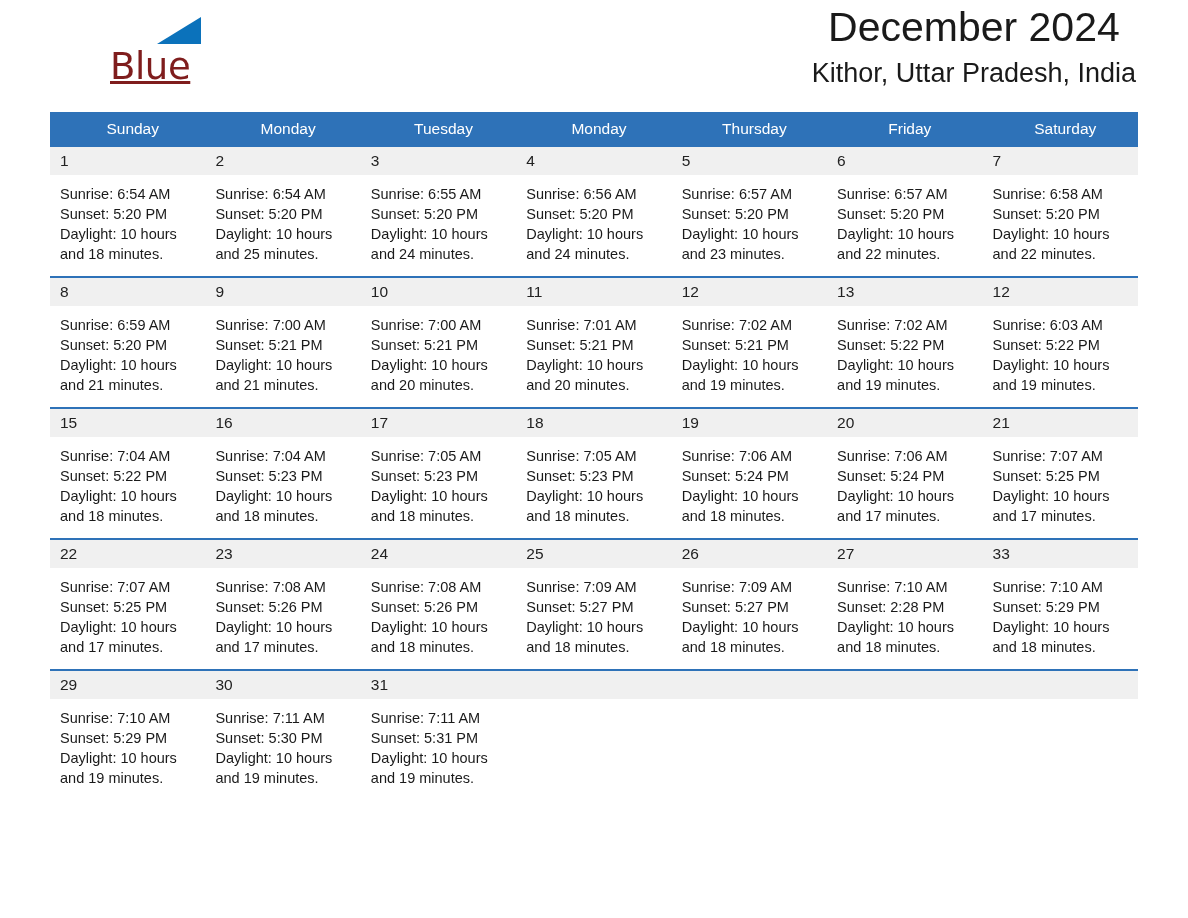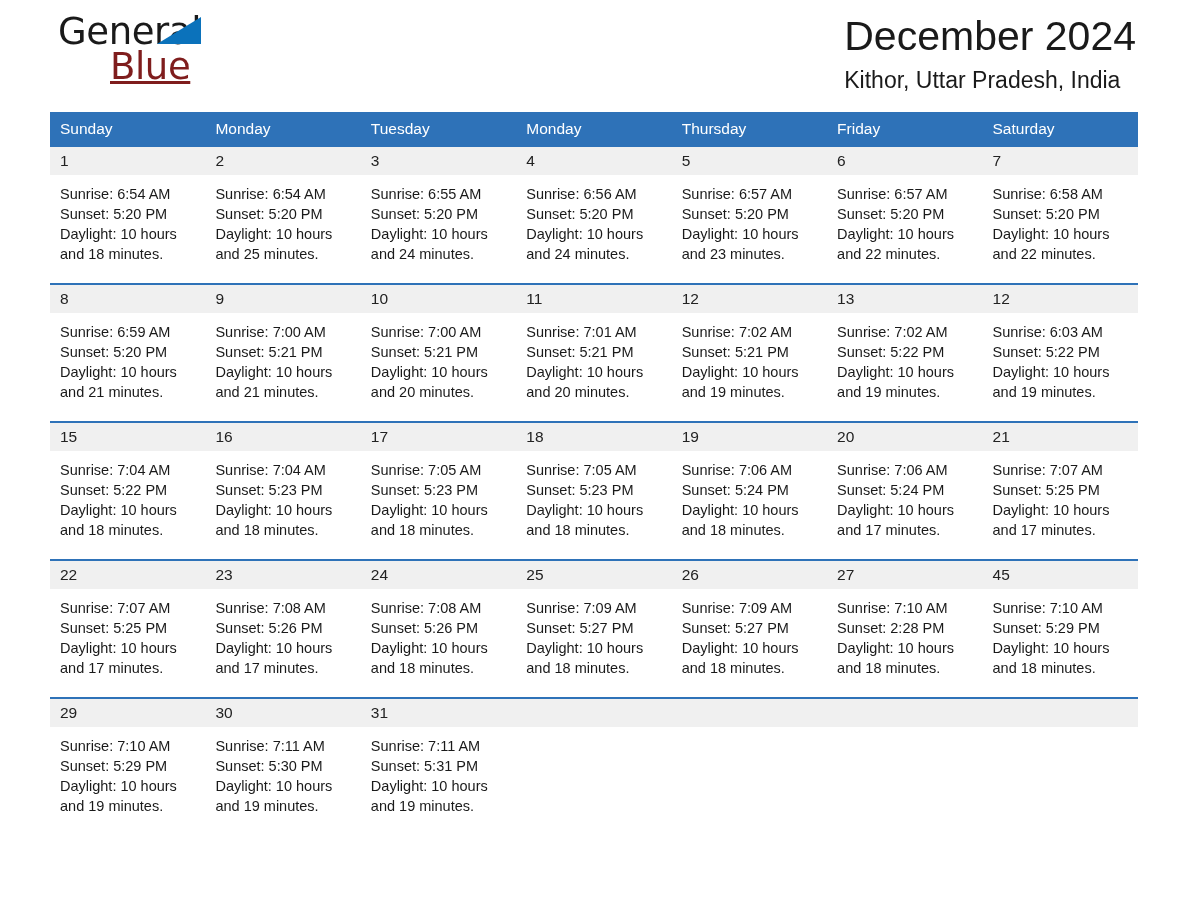--- a/index.html
+++ b/index.html
@@ -145,7 +145,6 @@
   <div class="masthead">
 
     <div class="brand">
-      <span class="brand-general">General</span>
       <span class="brand-triangle"></span>
       <span class="brand-blue">Blue</span>
     </div>

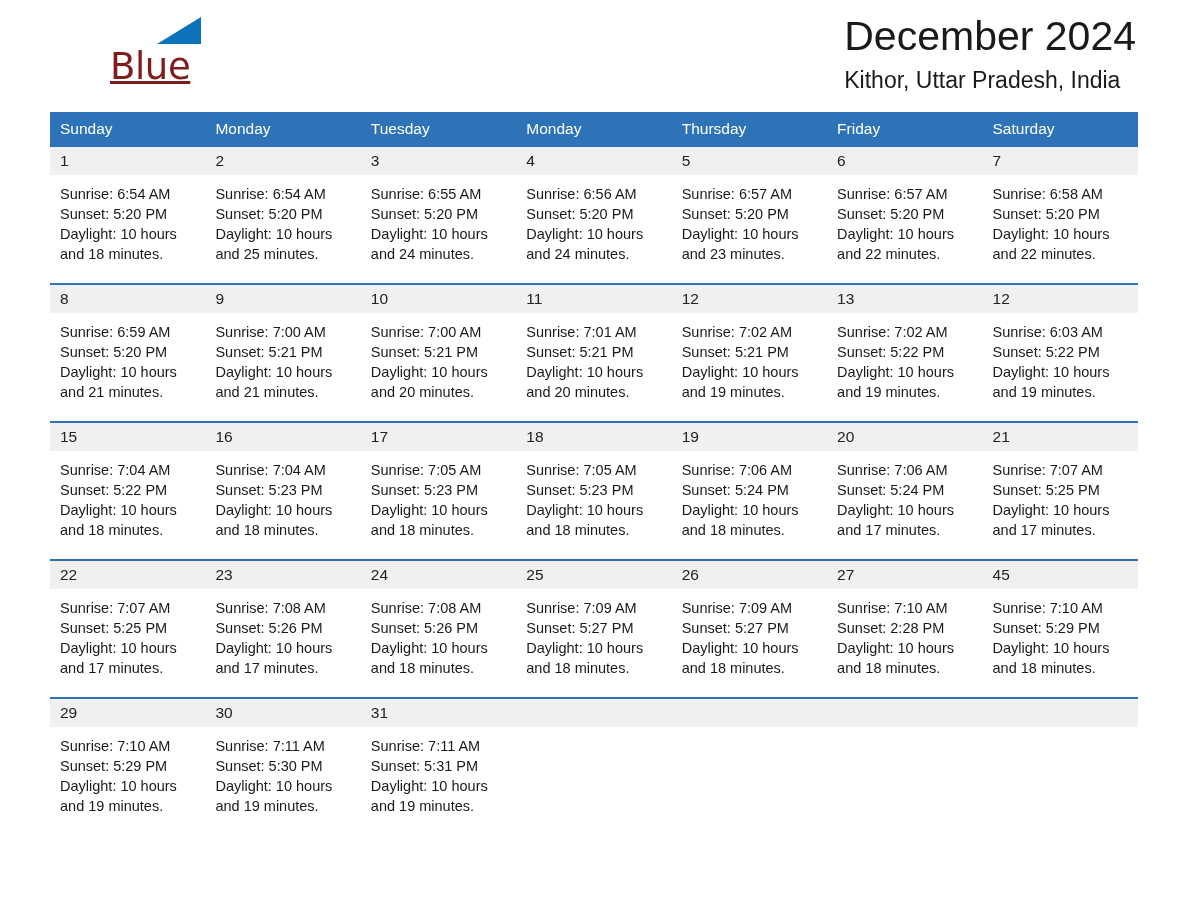--- a/index.html
+++ b/index.html
@@ -67,8 +67,8 @@
   .title-block {
     position: absolute;
     right: 2px;
-    top: 11px;
-    text-align: left;
+    top: 2px;
+    text-align: center;
   }
   .cal-title {
     font-size: 41px;

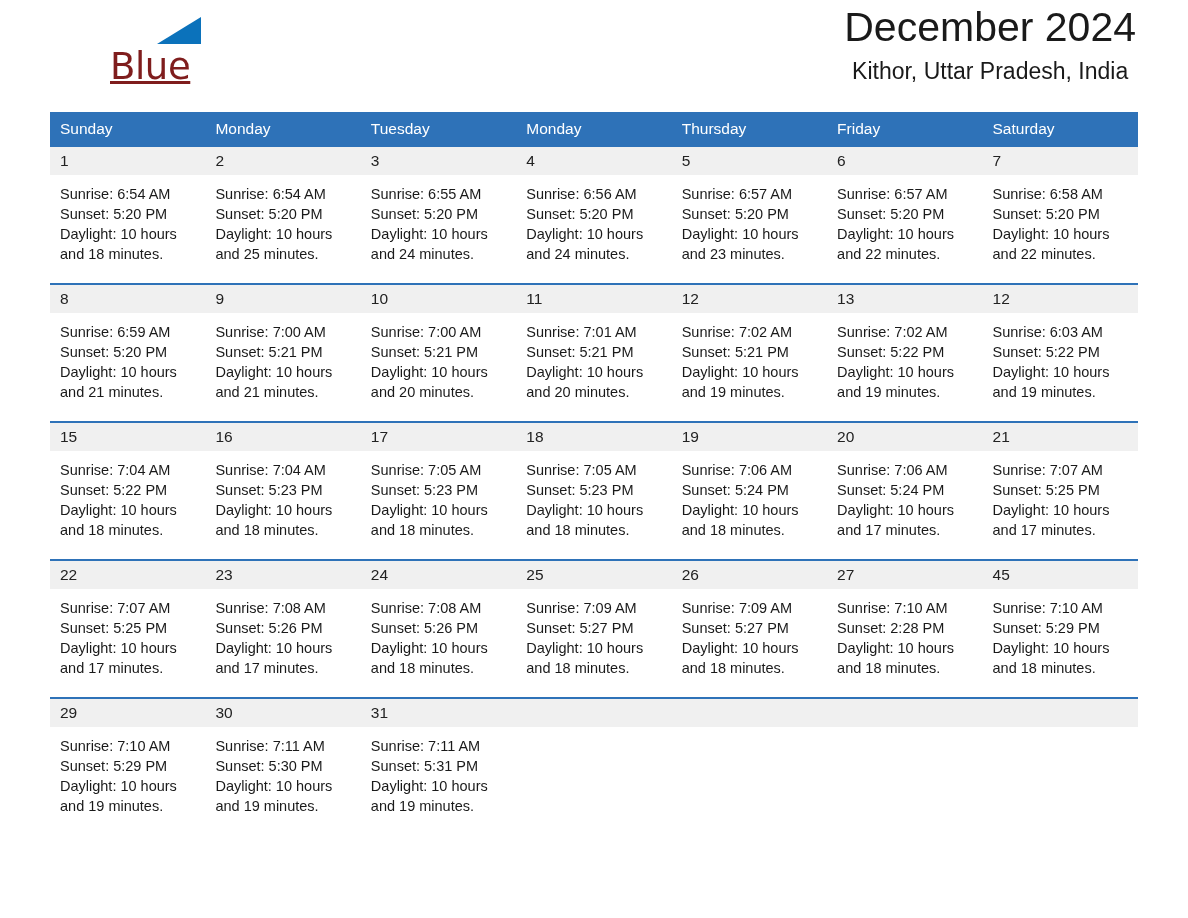--- a/index.html
+++ b/index.html
@@ -79,7 +79,7 @@
   }
   .cal-location {
     margin-top: 6px;
-    font-size: 23px;
+    font-size: 27px;
     color: #1a1a1a;
     font-weight: 400;
     white-space: nowrap;

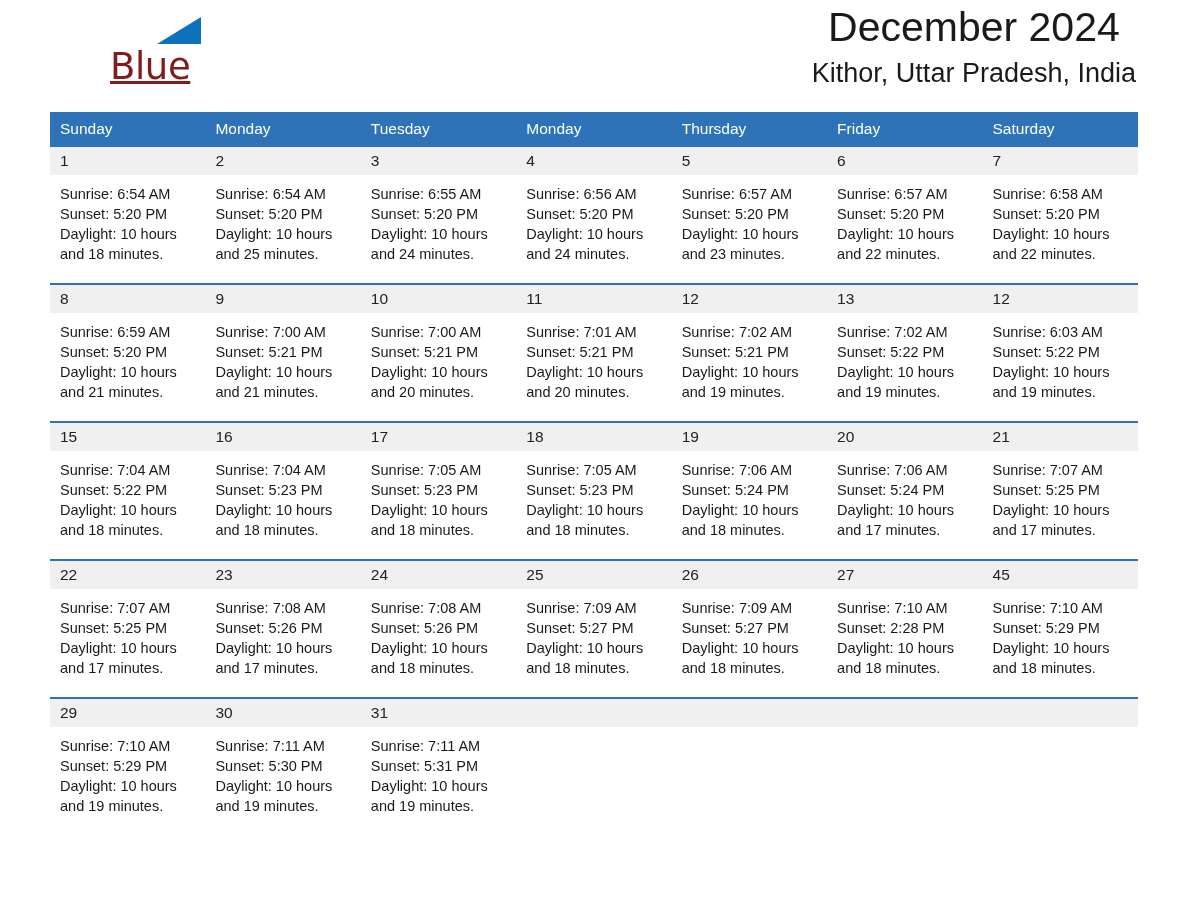--- a/index.html
+++ b/index.html
@@ -96,7 +96,7 @@
     color: #ffffff;
     font-size: 15.5px;
     font-weight: 400;
-    text-align: left;
+    text-align: center;
     padding: 8px 0 9px 10px;
     height: 18px;
     border: none;

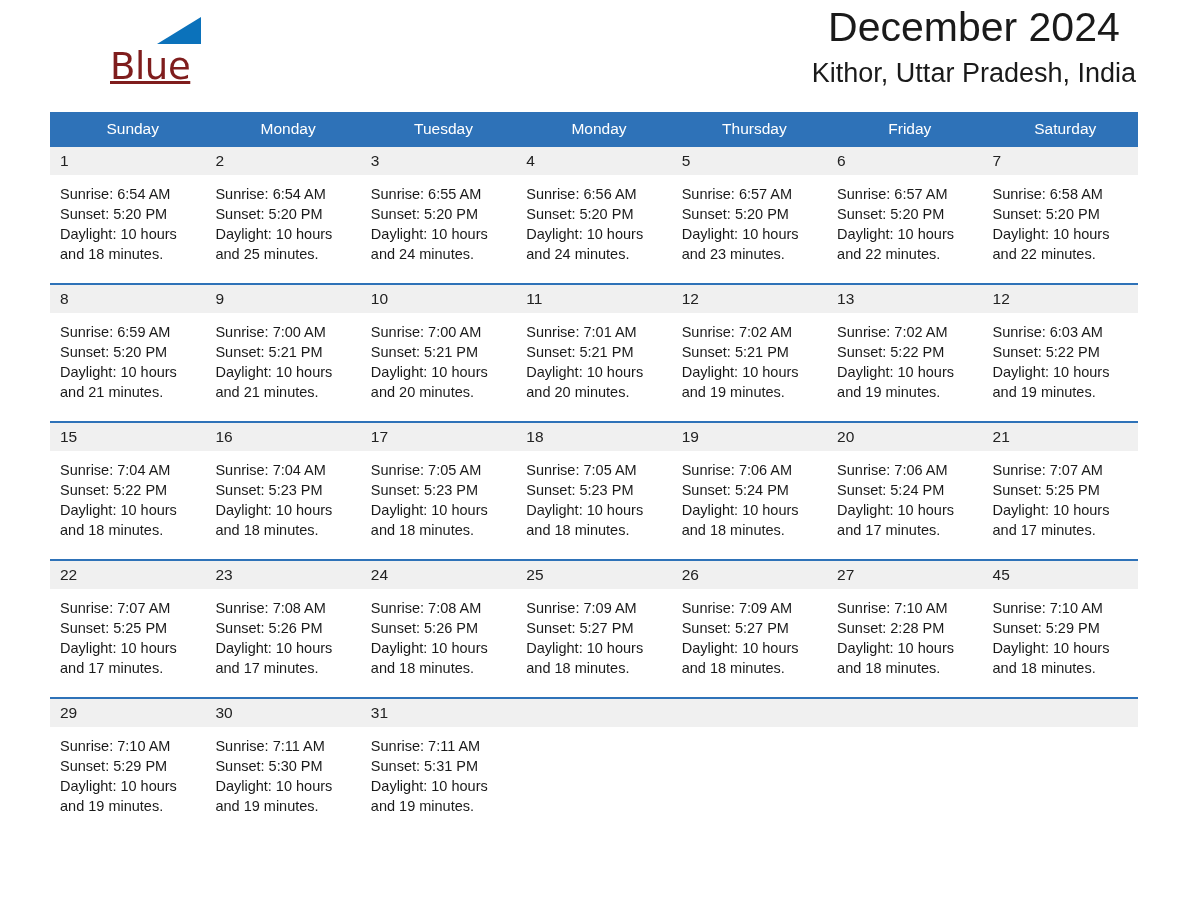--- a/index.html
+++ b/index.html
@@ -125,7 +125,7 @@
     color: transparent;
   }
   .dayinfo {
-    padding: 9px 10px 19px 10px;
+    padding: 9px 10px 12px 10px;
     font-size: 14.5px;
     line-height: 20px;
     color: #1a1a1a;

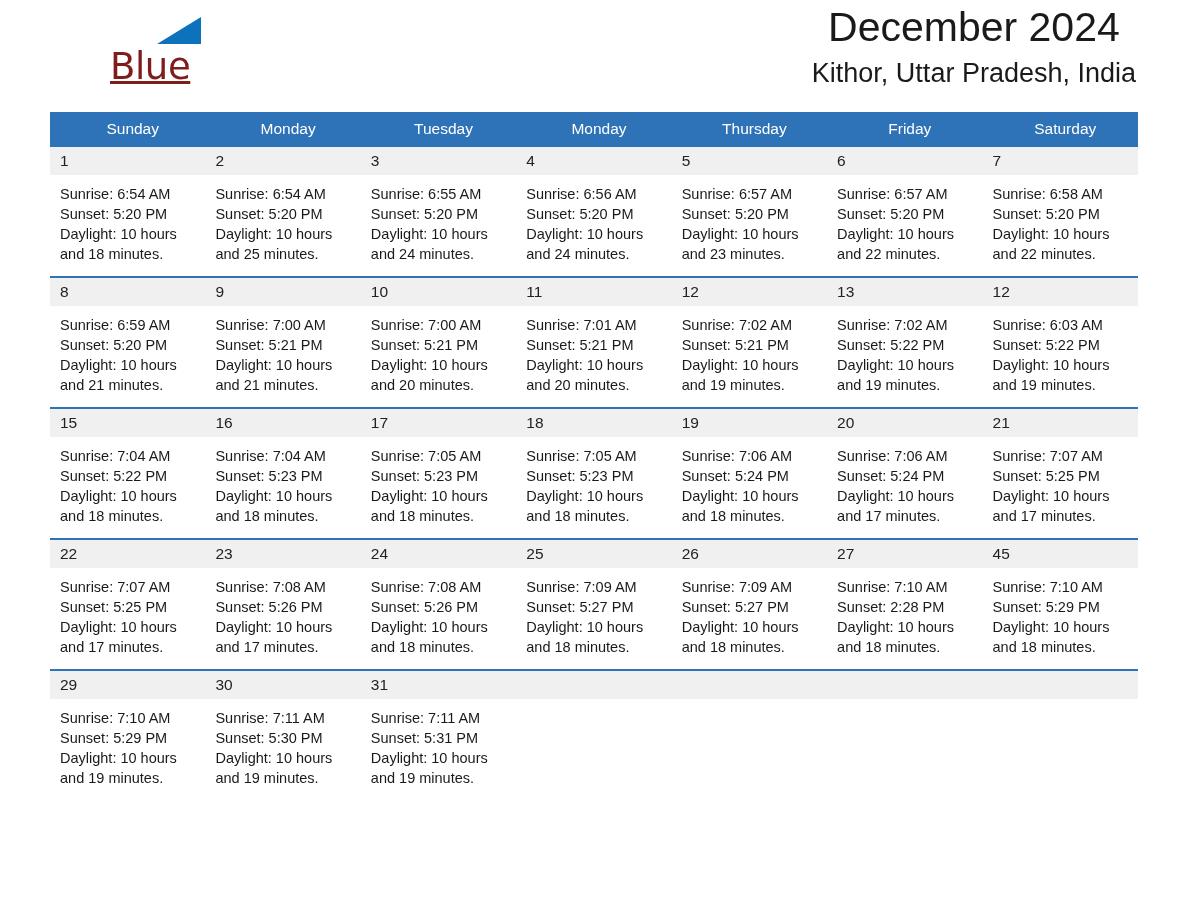--- a/index.html
+++ b/index.html
@@ -420,7 +420,7 @@
             </div>
           </td>
           <td>
-            <div class="daynum">45</div>
+            <div class="daynum">33</div>
             <div class="dayinfo">
               <div>Sunrise: 7:10 AM</div>
               <div>Sunset: 5:29 PM</div>

